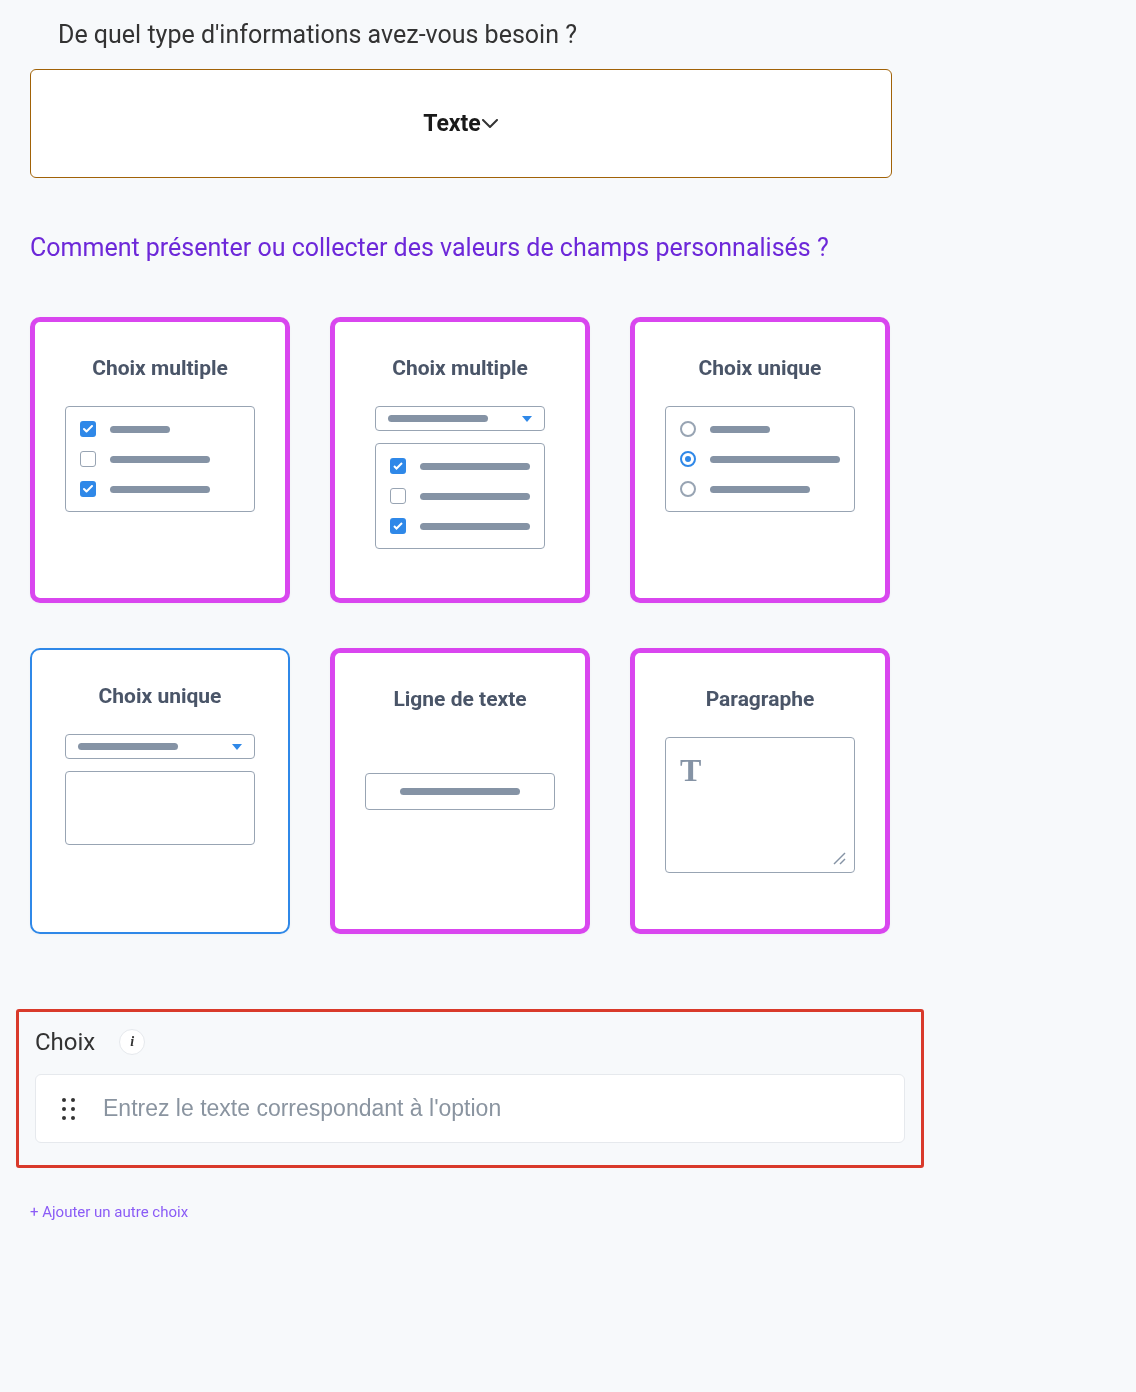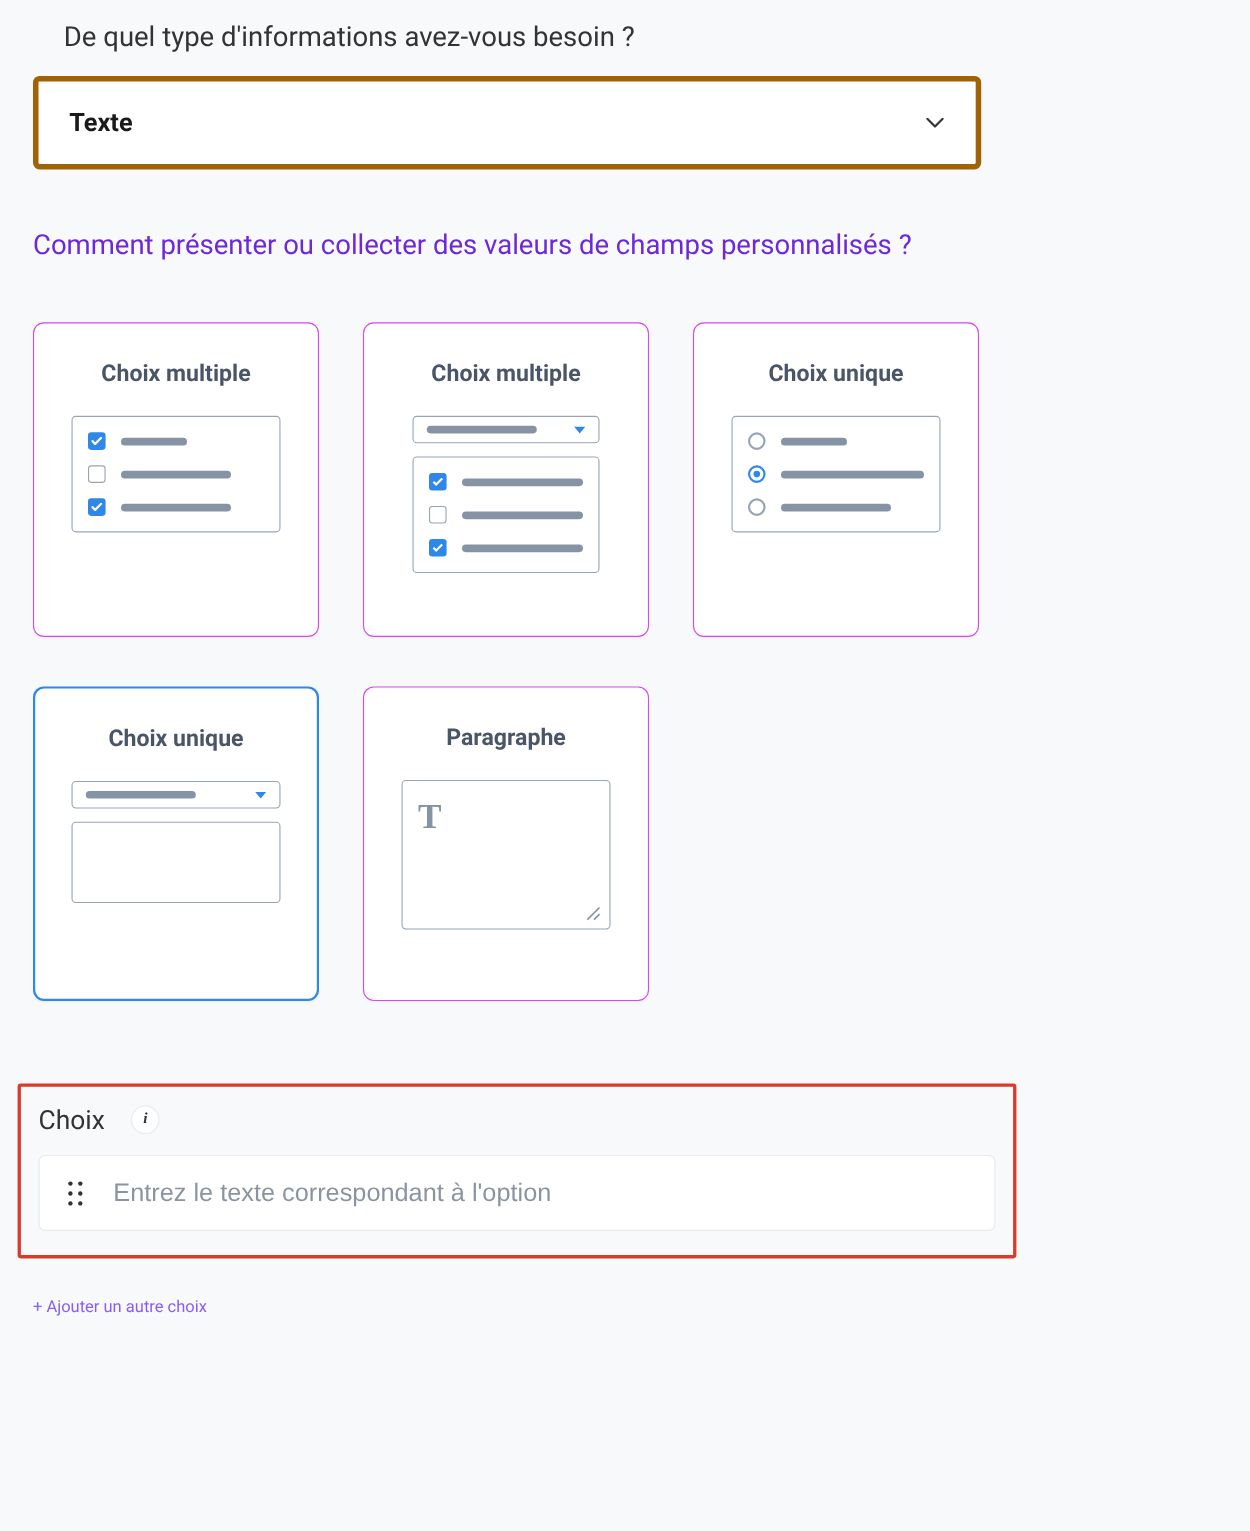--- a/index.html
+++ b/index.html
@@ -20,12 +20,12 @@
   .dropdown {
     width: 862px;
     background: #fff;
-    border: 5px solid #a16207;
+    border: 1px solid #a16207;
     border-radius: 6px;
-    padding: 24px 28px;
-    display: flex;
-    align-items: center;
-    justify-content: space-between;
+    padding: 40px 28px;
+    display: flex;
+    align-items: center;
+    justify-content: center;
     cursor: pointer;
     margin-bottom: 55px;
   }

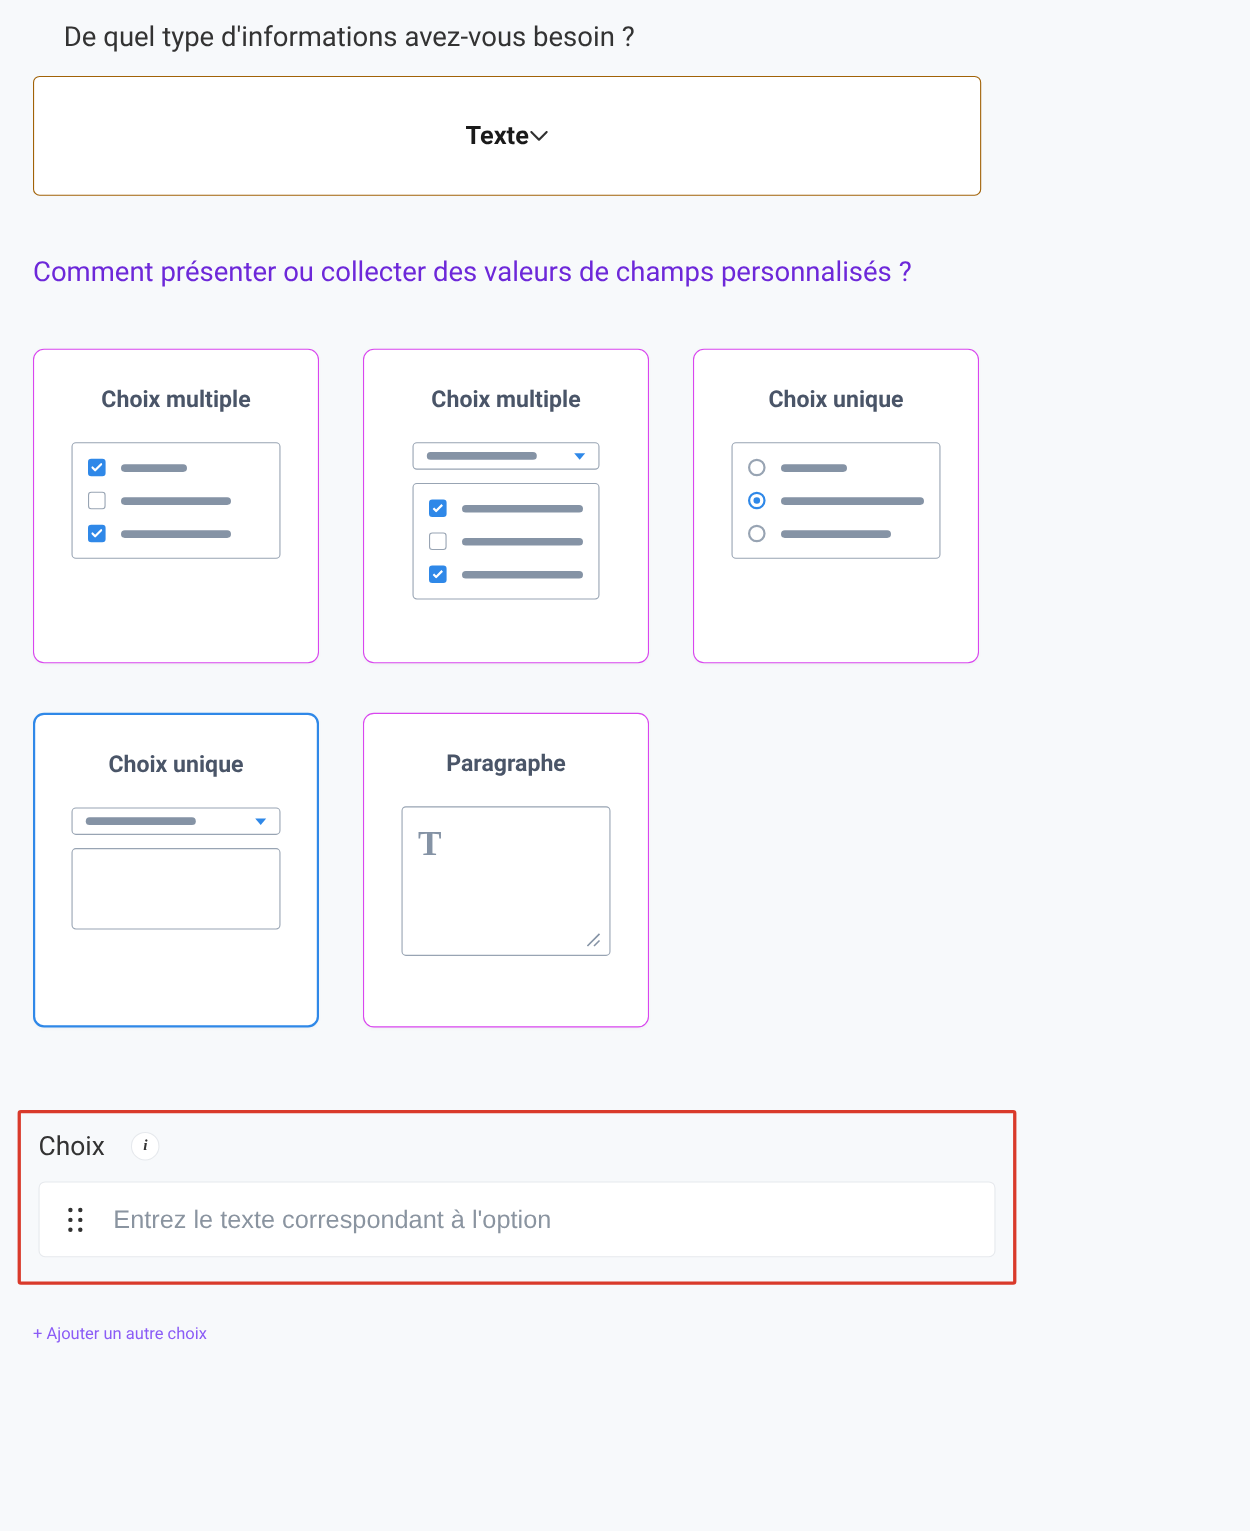--- a/index.html
+++ b/index.html
@@ -55,7 +55,7 @@
   }
   .card {
     background: #fff;
-    border: 1px solid #d946ef;
+    border: 5px solid #d946ef;
     border-radius: 10px;
     padding: 34px 20px 24px 20px;
     display: flex;

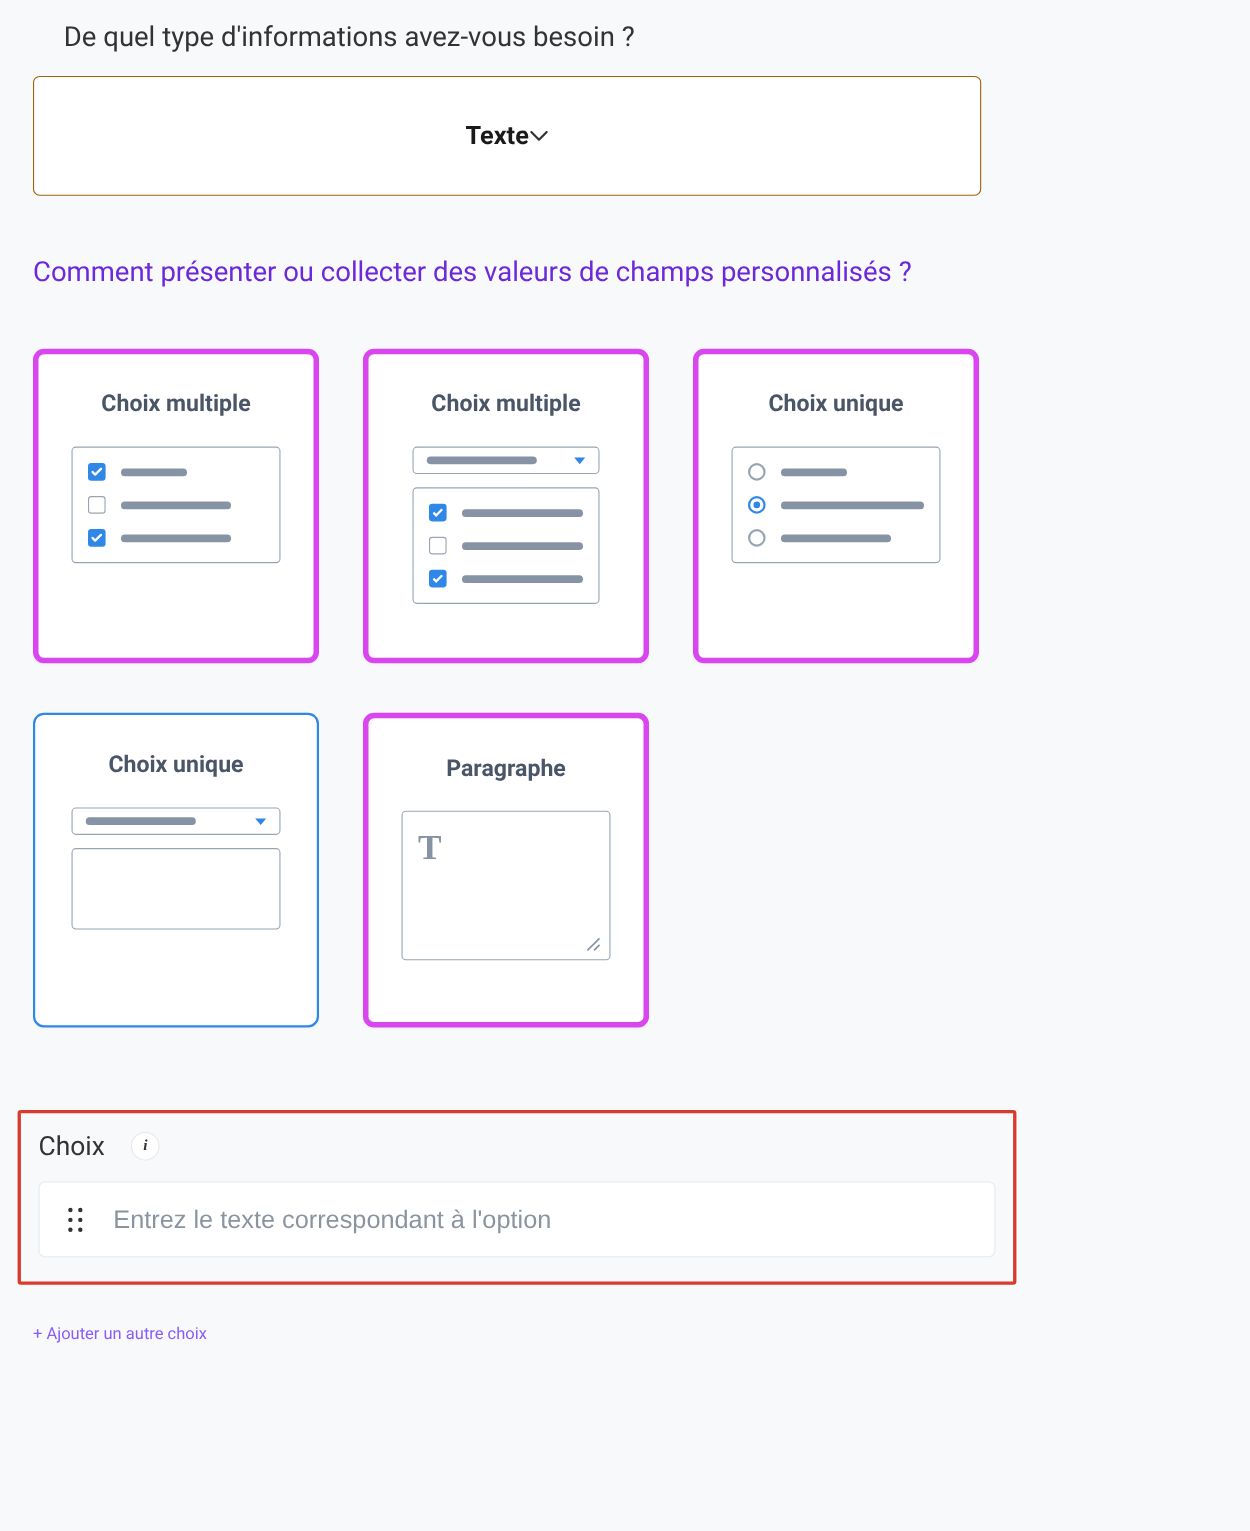--- a/index.html
+++ b/index.html
@@ -385,6 +385,12 @@
     </div>
   </div>
 
+  <div class="card">
+    <div class="card-title">Ligne de texte</div>
+    <div class="line-input-preview">
+      <div class="bar"></div>
+    </div>
+  </div>
 
   <div class="card">
     <div class="card-title">Paragraphe</div>

